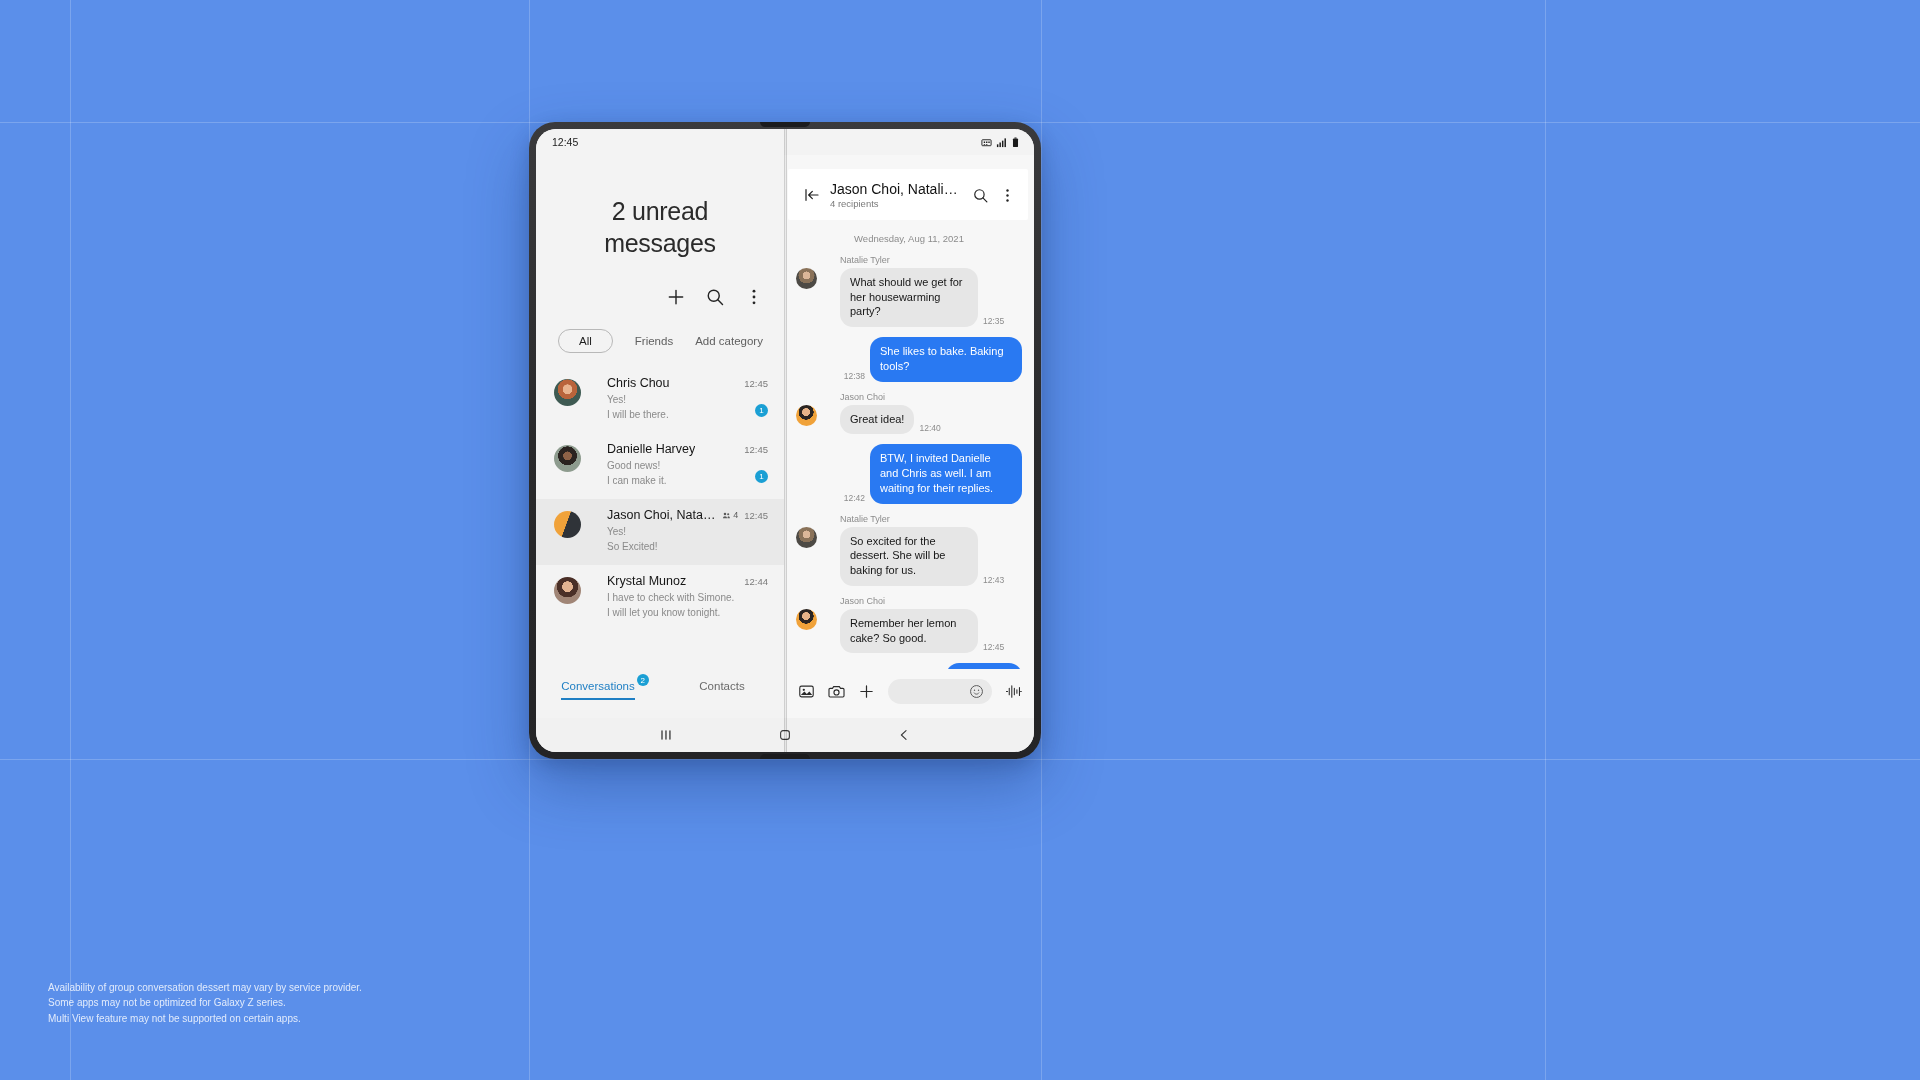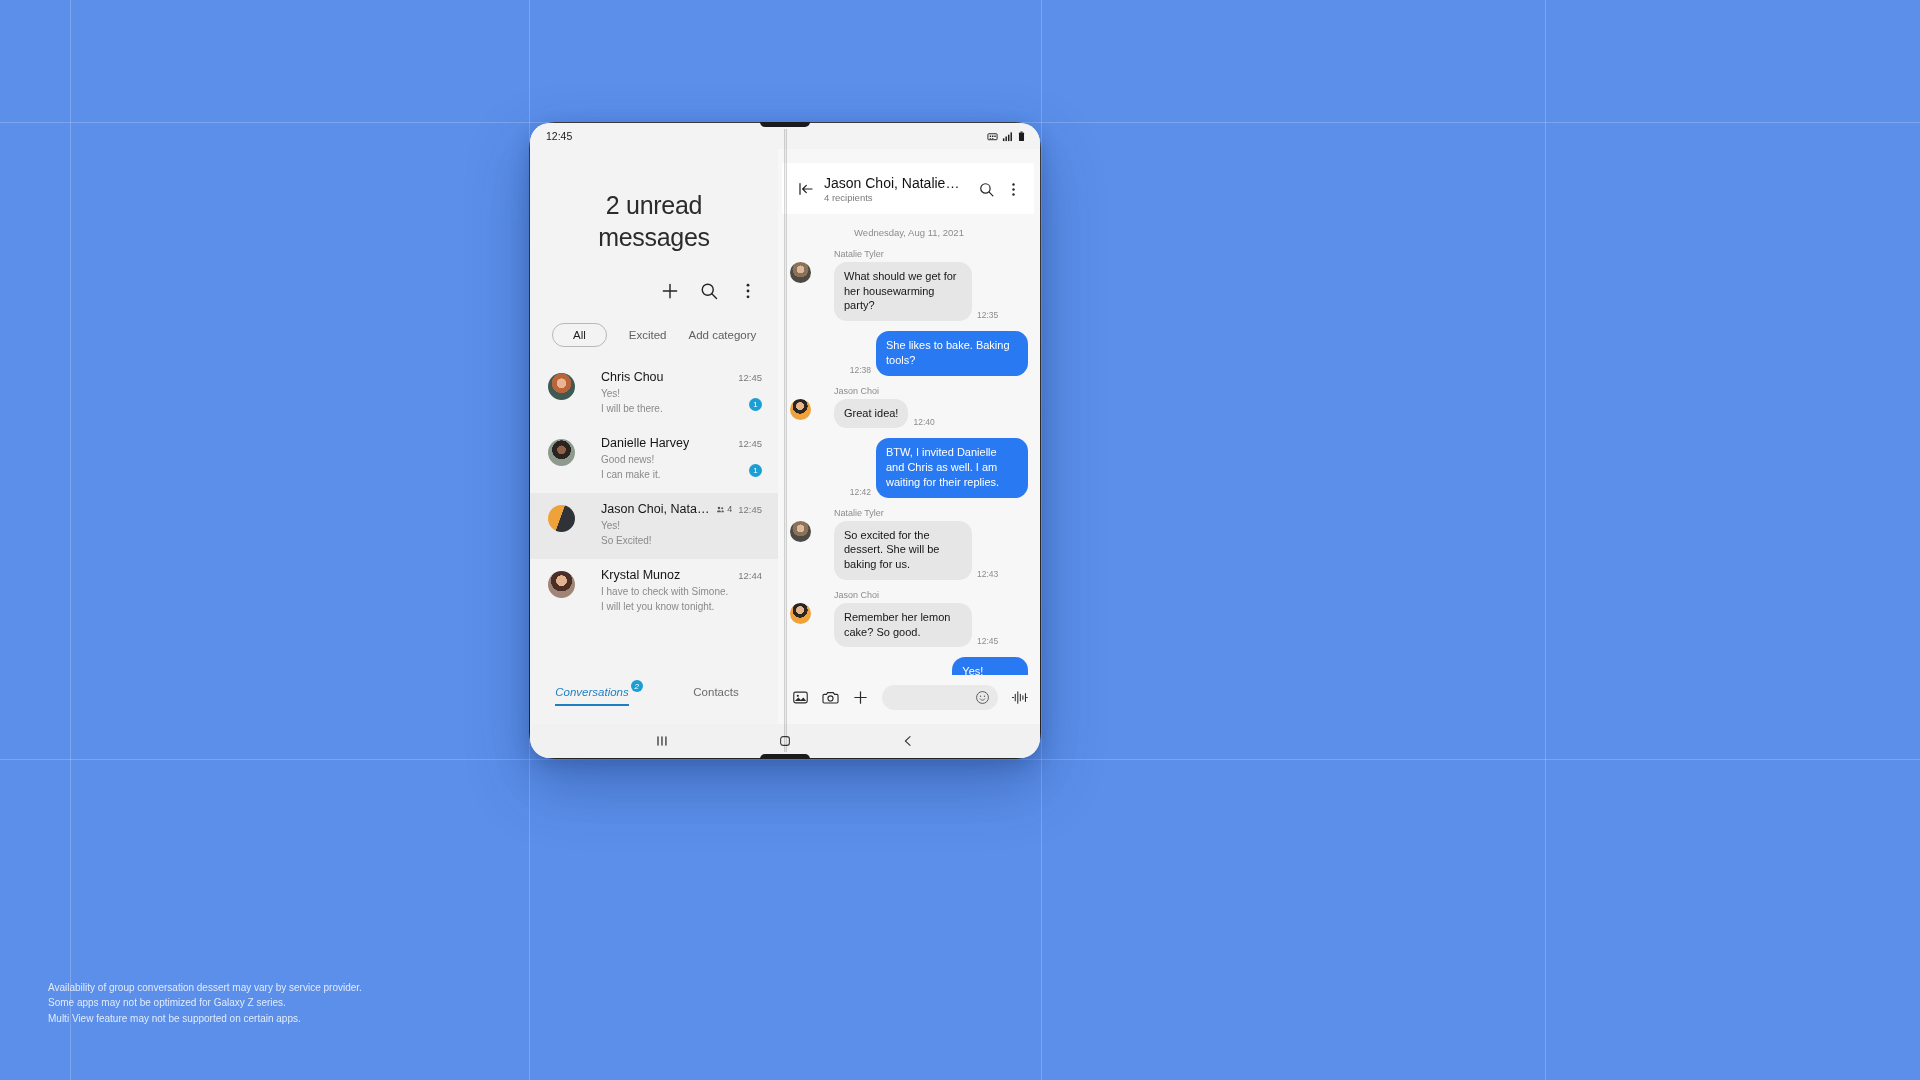--- a/index.html
+++ b/index.html
@@ -22,7 +22,7 @@
     width: 512px; height: 637px;
     border-radius: 26px;
     background: linear-gradient(180deg,#3a3a3c 0%, #2a2a2c 50%, #242426 100%);
-    padding: 1px;
+    padding: 7px;
     box-shadow: 0 26px 60px rgba(20,50,110,0.35), 0 6px 18px rgba(20,50,110,0.25);
   }
   .device::after {

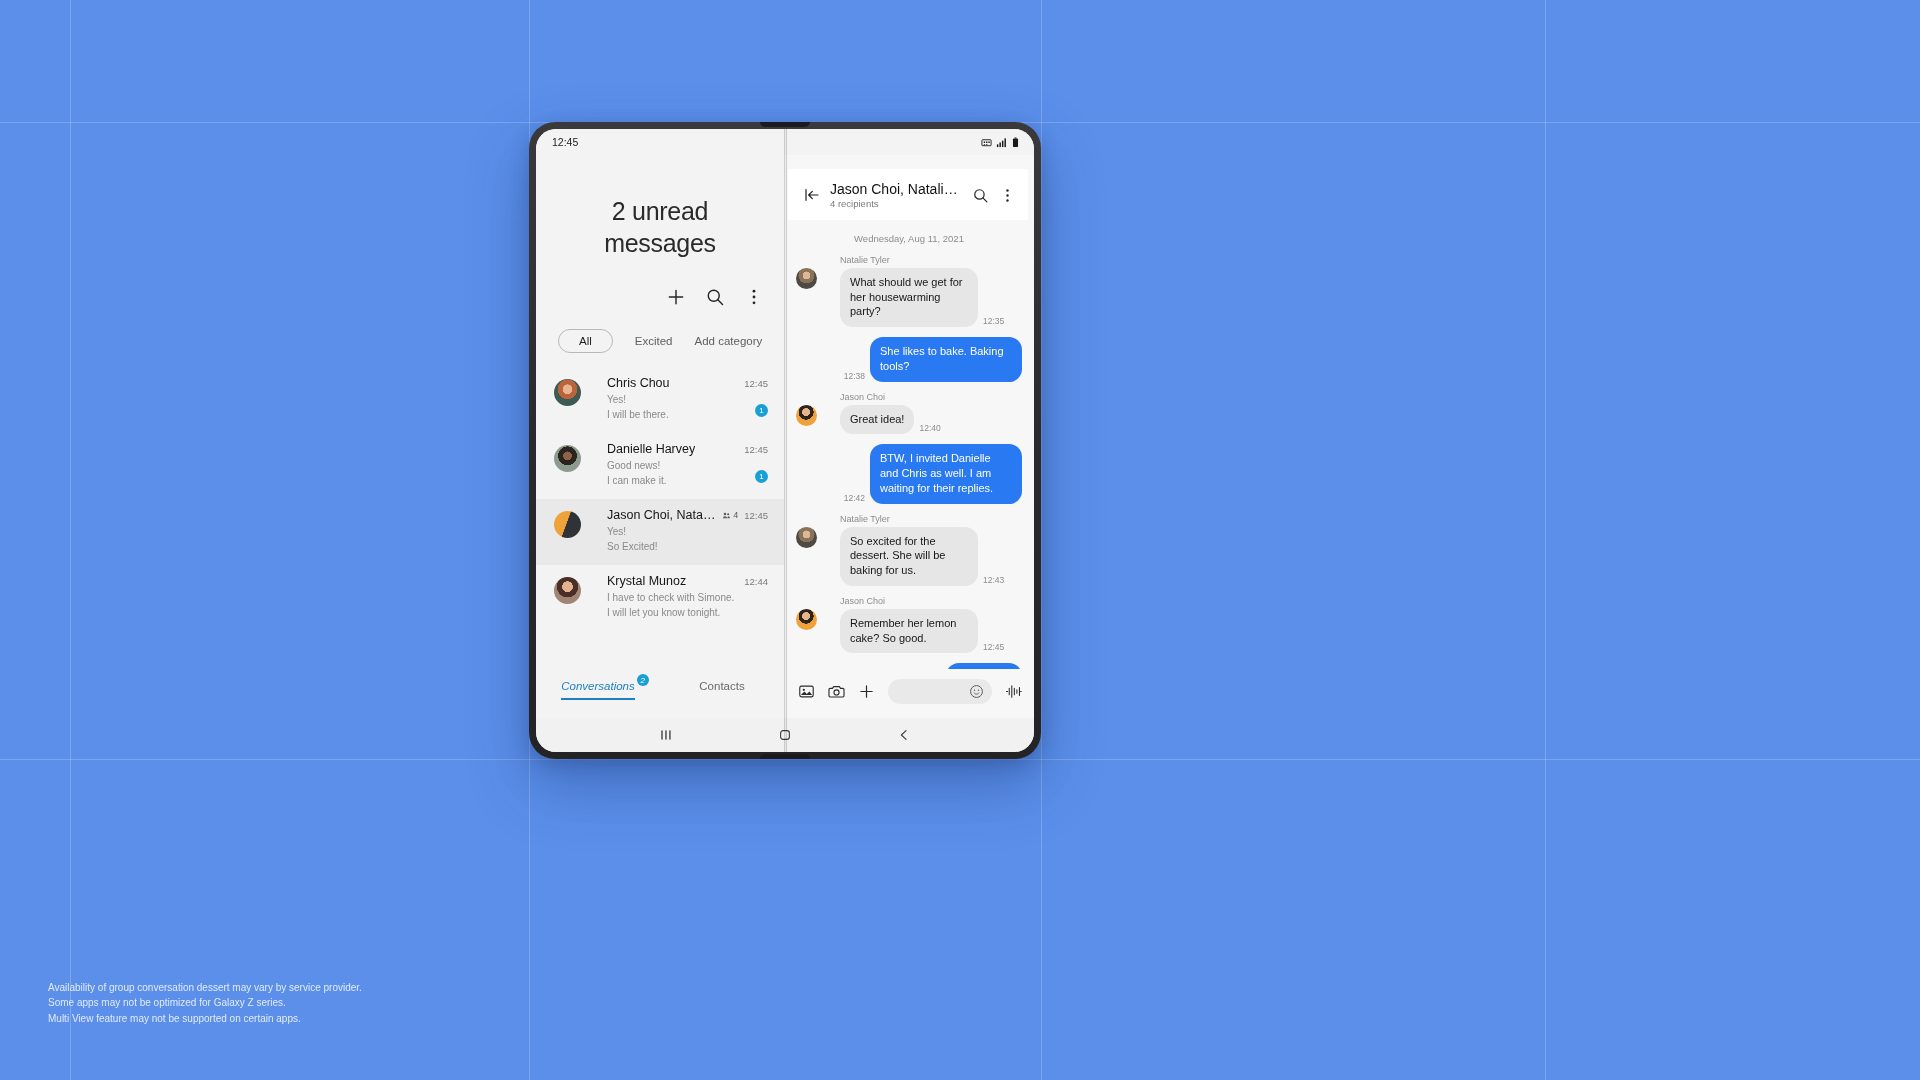--- a/index.html
+++ b/index.html
@@ -315,7 +315,7 @@
 
         <div class="chips">
           <div class="chip-all">All</div>
-          <div class="chip-plain">Excited</div>
+          <div class="chip-plain">Friends</div>
           <div class="chip-plain">Add category</div>
         </div>
 

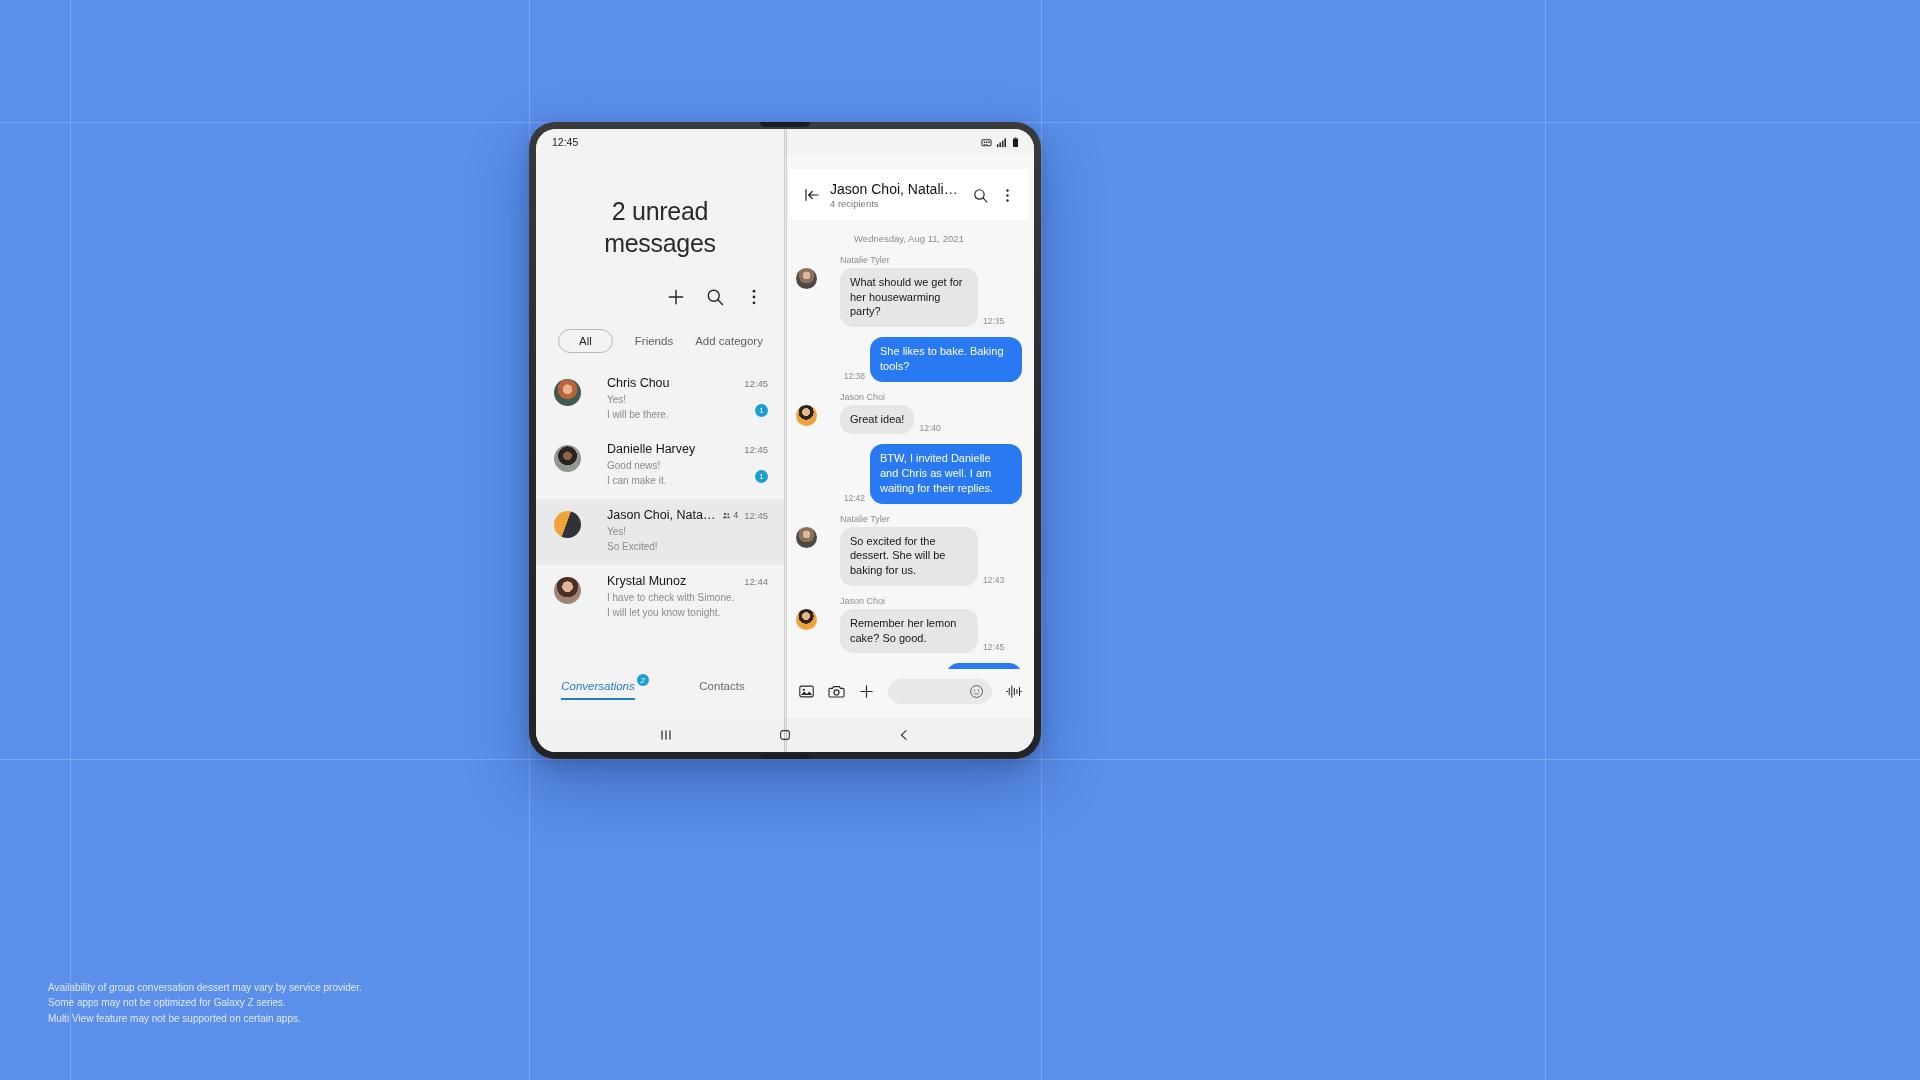--- a/index.html
+++ b/index.html
@@ -159,7 +159,7 @@
   .btab.active { color: #1f7fc4; }
   .btab.inactive { color: #6b6b6b; }
   .btab .label-wrap { display: inline-block; position: relative; padding-bottom: 6px; }
-  .btab.active .label-wrap { border-bottom: 2px solid #1f7fc4; font-style: italic; }
+  .btab.active .label-wrap { border-bottom: 2px solid #1f7fc4; }
   .tab-badge {
     position: absolute; top: -6px; right: -14px;
     width: 12px; height: 12px; border-radius: 50%;

